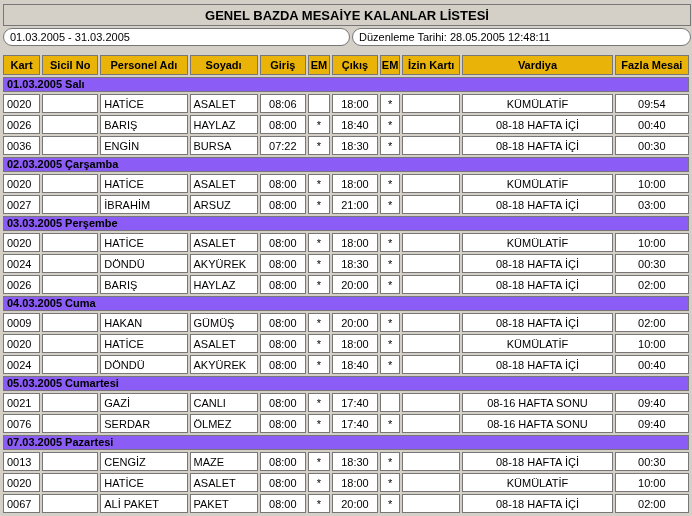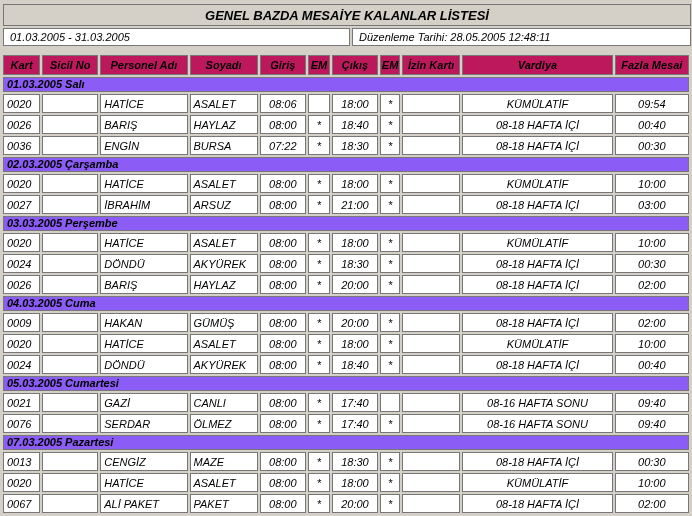--- a/index.html
+++ b/index.html
@@ -11,7 +11,7 @@
     color: #000;
     overflow: hidden;
   }
-  .wrap { padding: 2px 0 0 1px; font-style: italic; }
+  .wrap { padding: 2px 0 0 1px; }
   table {
     border-collapse: separate;
     border-spacing: 2px;

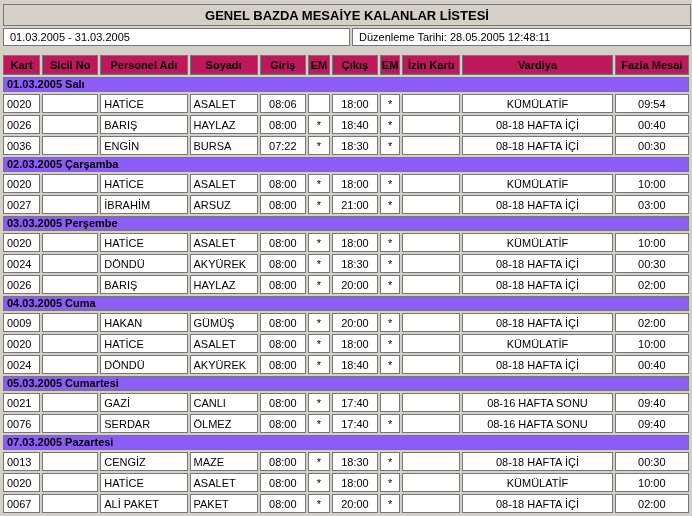--- a/index.html
+++ b/index.html
@@ -40,6 +40,7 @@
     text-align: left;
     padding: 0 6px;
     vertical-align: middle;
+    border-radius: 9px;
   }
   
   .main { margin-top: 5px; }

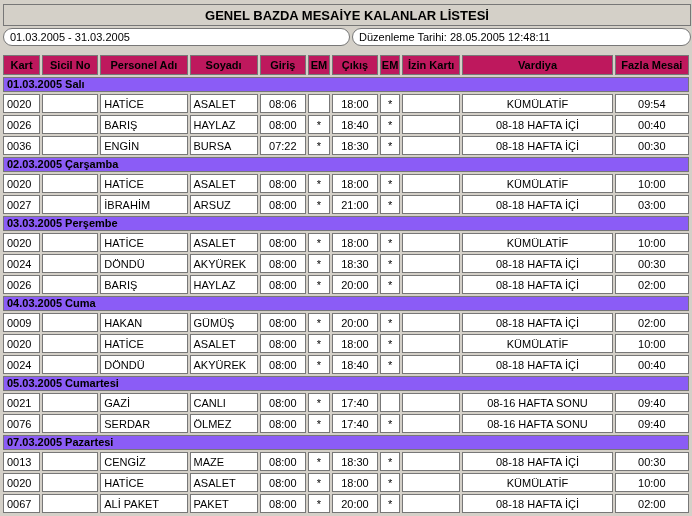--- a/index.html
+++ b/index.html
@@ -45,7 +45,7 @@
   
   .main { margin-top: 5px; }
   .main th {
-    background: #be185d;
+    background: #eab308;
     font-weight: bold;
     font-size: 11px;
     height: 20px;

